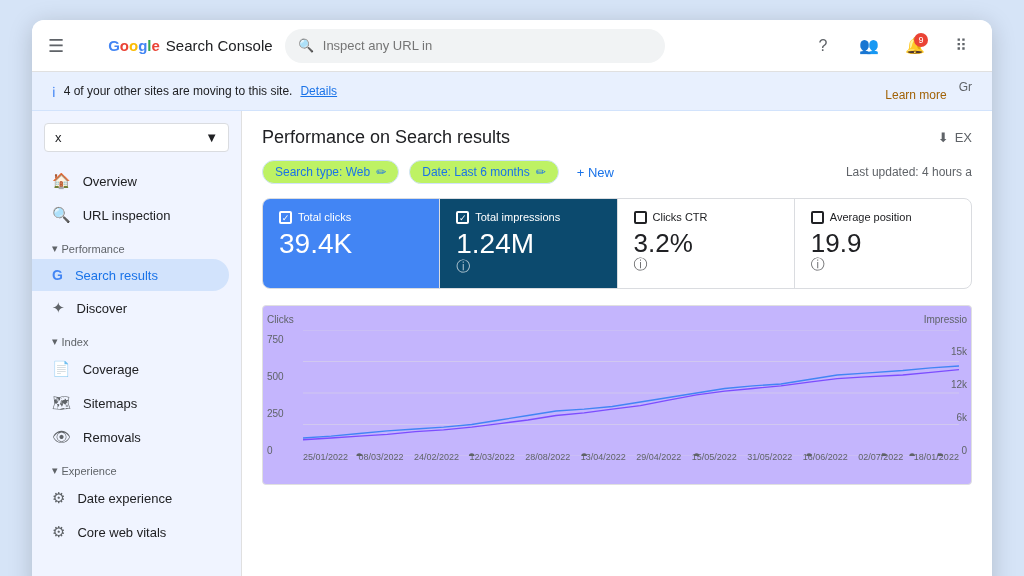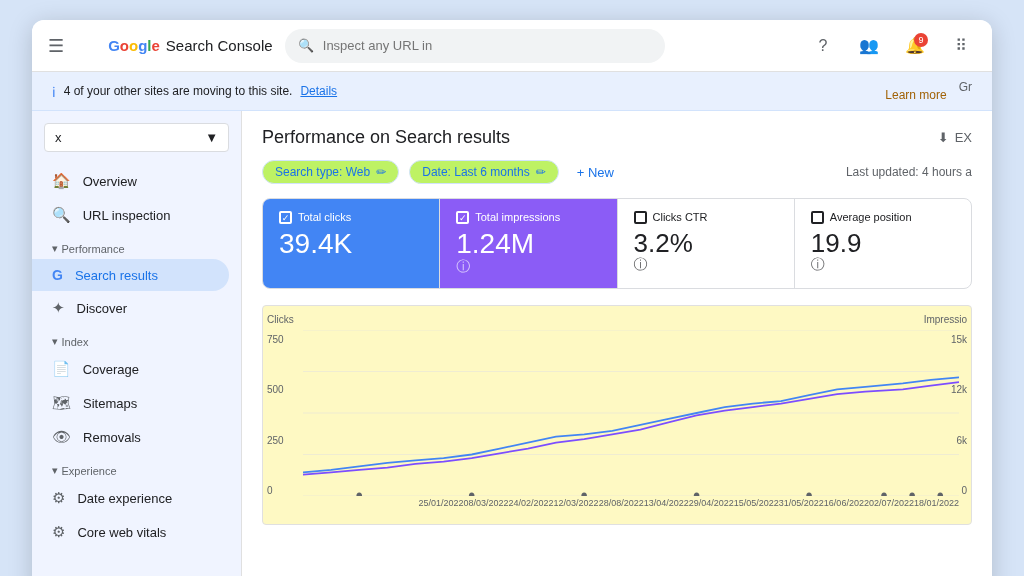--- a/index.html
+++ b/index.html
@@ -229,7 +229,7 @@
       color: #fff;
     }
     .metric-card.active-purple {
-      background: #8b5cf6;
+      background: #0c4a6e;
       color: #fff;
     }
     .metric-label {

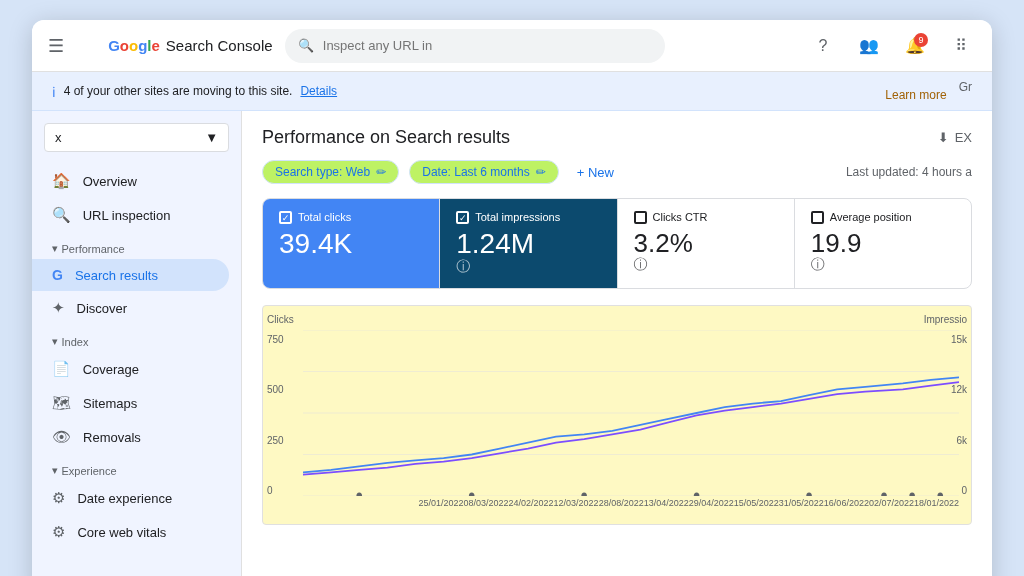--- a/index.html
+++ b/index.html
@@ -260,11 +260,11 @@
     
     .chart-container {
       position: relative;
-      height: 220px;
+      height: 180px;
       border: 1px solid #e0e0e0;
       border-radius: 4px;
       padding: 24px 12px 28px 40px;
-      background: #fef9c3;
+      background: #c4b5fd;
     }
     .chart-y-label {
       position: absolute;

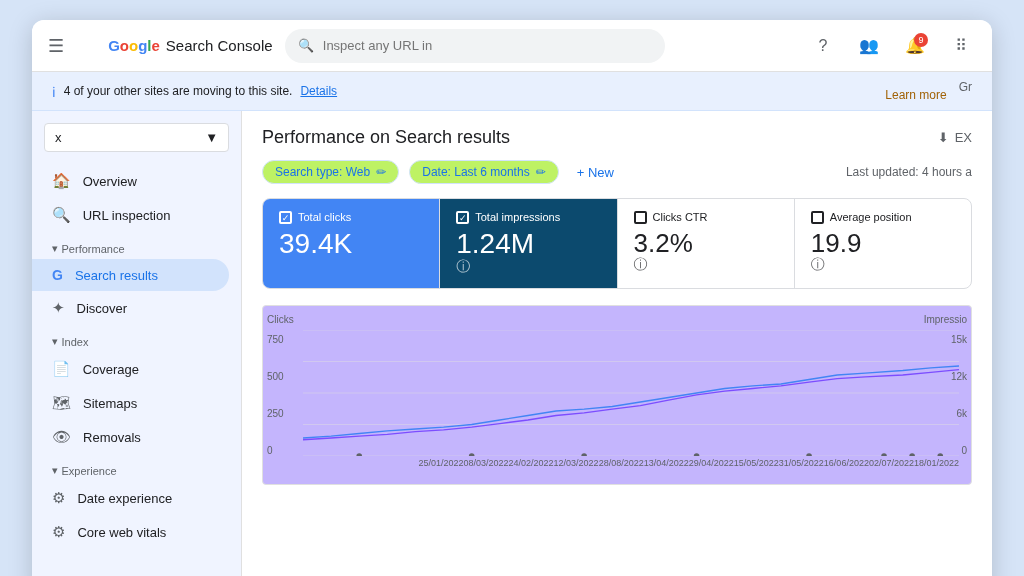--- a/index.html
+++ b/index.html
@@ -294,7 +294,7 @@
     .chart-y-ticks-right {
       position: absolute;
       right: 4px;
-      top: 28px;
+      top: 40px;
       bottom: 28px;
       display: flex;
       flex-direction: column;

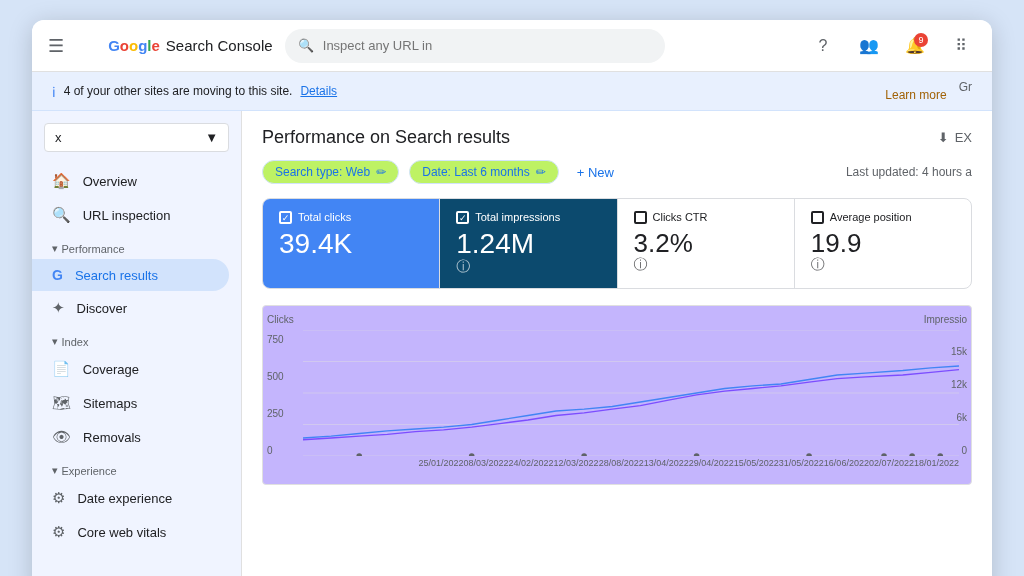--- a/index.html
+++ b/index.html
@@ -309,11 +309,11 @@
     }
     .x-labels {
       position: absolute;
-      bottom: 16px;
+      bottom: 22px;
       left: 40px;
       right: 12px;
       display: flex;
-      justify-content: flex-end;
+      justify-content: space-between;
       font-size: 9px;
       color: #5f6368;
     }

